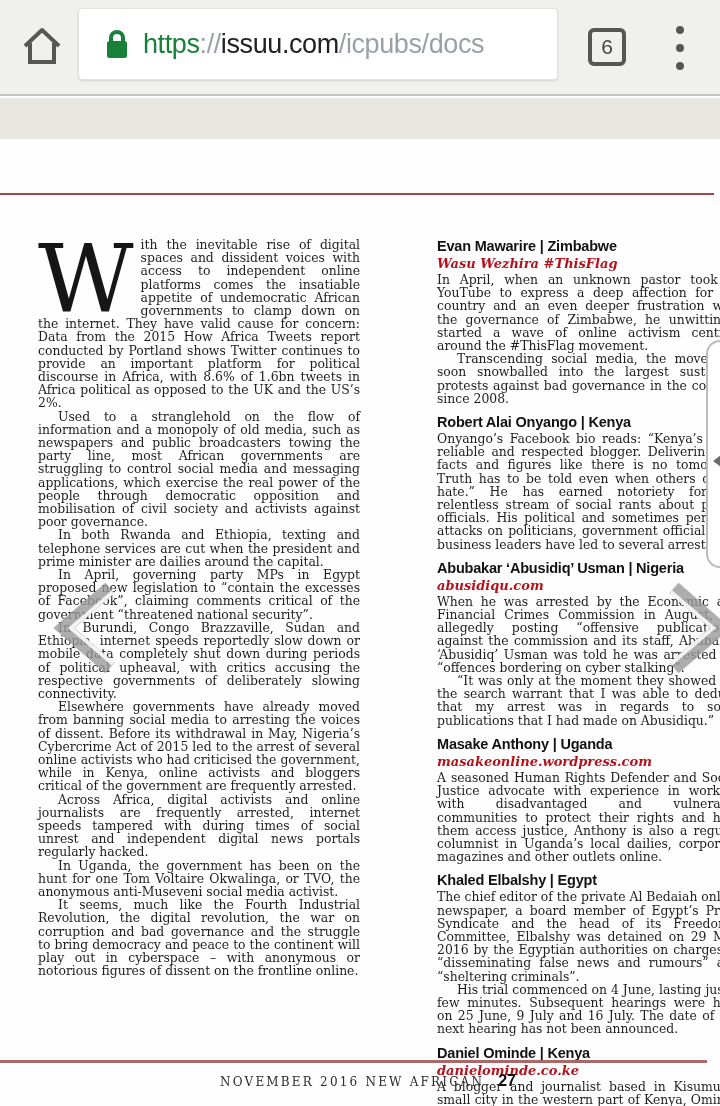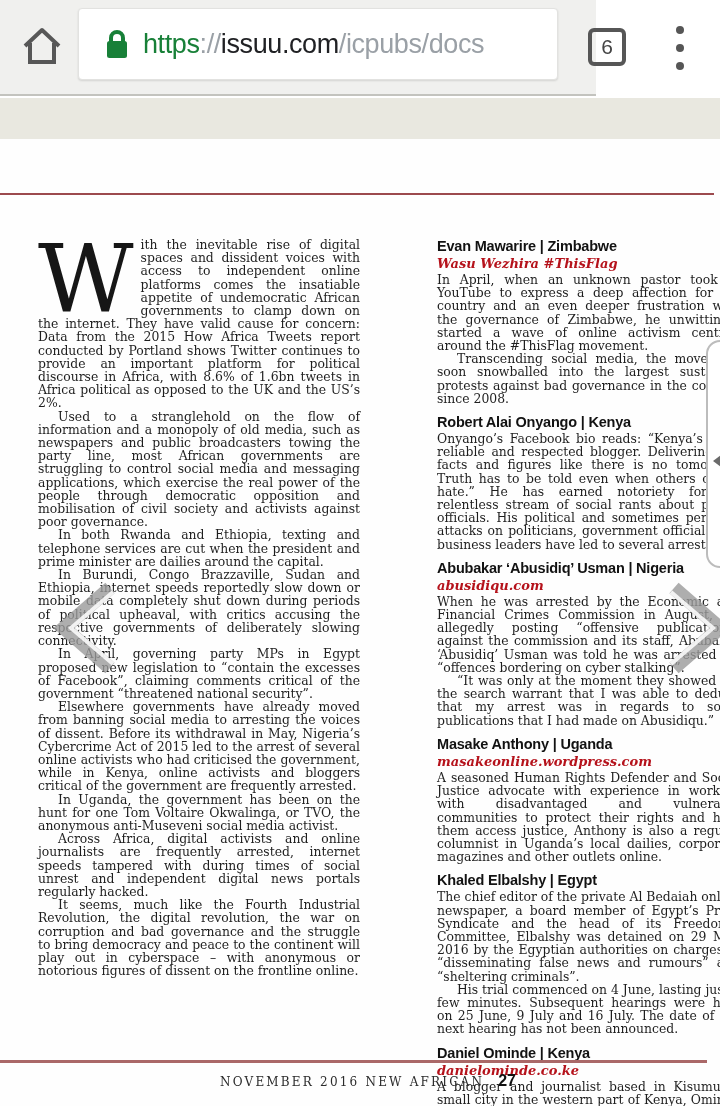--- a/index.html
+++ b/index.html
@@ -7,7 +7,7 @@
   body { position:relative; overflow:hidden; background:#fff; font-family:"Liberation Sans", sans-serif; }
 
   
-  .chrome { position:absolute; left:0; top:0; width:596px; height:96px;
+  .chrome { position:absolute; left:0; top:0; width:720px; height:96px;
             background:#f0f0ee; border-bottom:2px solid #c3c3be; }
   .home-btn { position:absolute; left:20px; top:24px; width:44px; height:44px; }
   .urlbar { position:absolute; left:78px; top:8px; width:480px; height:72px;

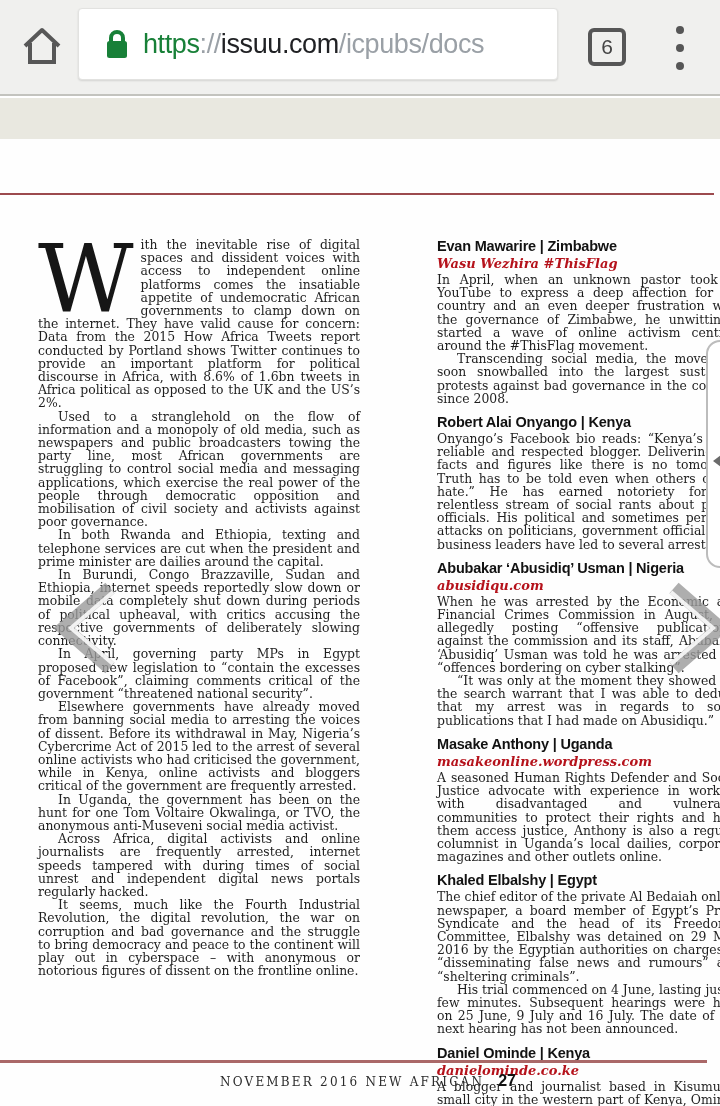--- a/index.html
+++ b/index.html
@@ -99,8 +99,8 @@
     <p class="body-p"><span class="dropcap">W</span>ith the inevitable rise of digital spaces and dissident voices with access to independent online platforms comes the insatiable appetite of undemocratic African governments to clamp down on the internet. They have valid cause for concern: Data from the 2015 How Africa Tweets report conducted by Portland shows Twitter continues to provide an important platform for political discourse in Africa, with 8.6% of 1.6bn tweets in Africa political as opposed to the UK and the US’s 2%.</p>
     <p class="body-p indent">Used to a stranglehold on the flow of information and a monopoly of old media, such as newspapers and public broadcasters towing the party line, most African governments are struggling to control social media and messaging applications, which exercise the real power of the people through democratic opposition and mobilisation of civil society and activists against poor governance.</p>
     <p class="body-p indent">In both Rwanda and Ethiopia, texting and telephone services are cut when the president and prime minister are dailies around the capital.</p>
+    <p class="body-p indent">In April, governing party MPs in Egypt proposed new legislation to “contain the excesses of Facebook”, claiming comments critical of the government “threatened national security”.</p>
     <p class="body-p indent">In Burundi, Congo Brazzaville, Sudan and Ethiopia, internet speeds reportedly slow down or mobile data completely shut down during periods of political upheaval, with critics accusing the respective governments of deliberately slowing connectivity.</p>
-    <p class="body-p indent">In April, governing party MPs in Egypt proposed new legislation to “contain the excesses of Facebook”, claiming comments critical of the government “threatened national security”.</p>
     <p class="body-p indent">Elsewhere governments have already moved from banning social media to arresting the voices of dissent. Before its withdrawal in May, Nigeria’s Cybercrime Act of 2015 led to the arrest of several online activists who had criticised the government, while in Kenya, online activists and bloggers critical of the government are frequently arrested.</p>
     <p class="body-p indent">In Uganda, the government has been on the hunt for one Tom Voltaire Okwalinga, or TVO, the anonymous anti-Museveni social media activist.</p>
     <p class="body-p indent">Across Africa, digital activists and online journalists are frequently arrested, internet speeds tampered with during times of social unrest and independent digital news portals regularly hacked.</p>

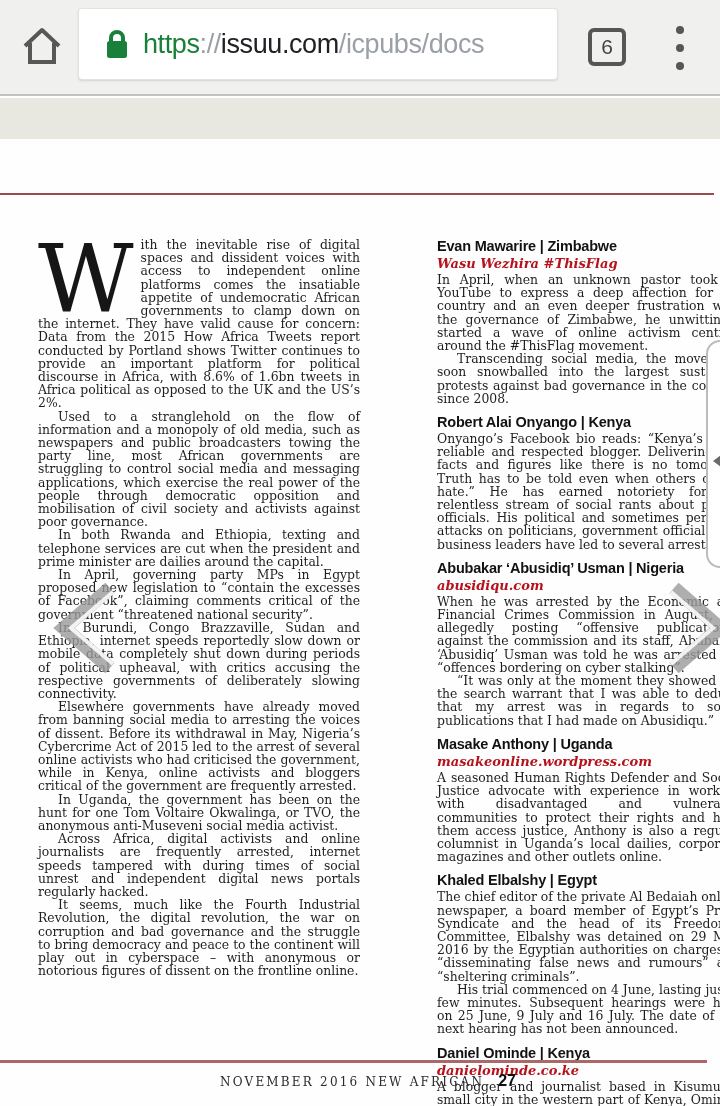--- a/index.html
+++ b/index.html
@@ -102,8 +102,8 @@
     <p class="body-p indent">In April, governing party MPs in Egypt proposed new legislation to “contain the excesses of Facebook”, claiming comments critical of the government “threatened national security”.</p>
     <p class="body-p indent">In Burundi, Congo Brazzaville, Sudan and Ethiopia, internet speeds reportedly slow down or mobile data completely shut down during periods of political upheaval, with critics accusing the respective governments of deliberately slowing connectivity.</p>
     <p class="body-p indent">Elsewhere governments have already moved from banning social media to arresting the voices of dissent. Before its withdrawal in May, Nigeria’s Cybercrime Act of 2015 led to the arrest of several online activists who had criticised the government, while in Kenya, online activists and bloggers critical of the government are frequently arrested.</p>
+    <p class="body-p indent">Across Africa, digital activists and online journalists are frequently arrested, internet speeds tampered with during times of social unrest and independent digital news portals regularly hacked.</p>
     <p class="body-p indent">In Uganda, the government has been on the hunt for one Tom Voltaire Okwalinga, or TVO, the anonymous anti-Museveni social media activist.</p>
-    <p class="body-p indent">Across Africa, digital activists and online journalists are frequently arrested, internet speeds tampered with during times of social unrest and independent digital news portals regularly hacked.</p>
     <p class="body-p indent">It seems, much like the Fourth Industrial Revolution, the digital revolution, the war on corruption and bad governance and the struggle to bring democracy and peace to the continent will play out in cyberspace – with anonymous or notorious figures of dissent on the frontline online.</p>
   </div>
 <div class="col col-right">

